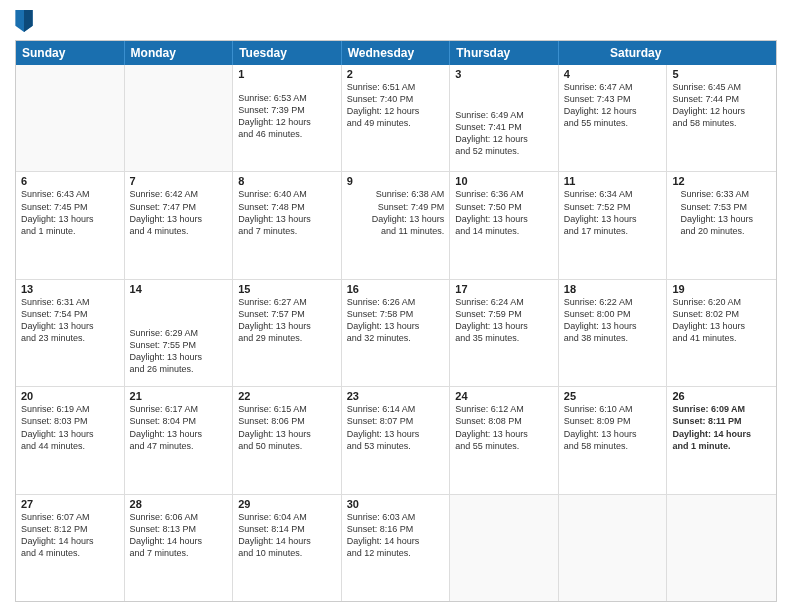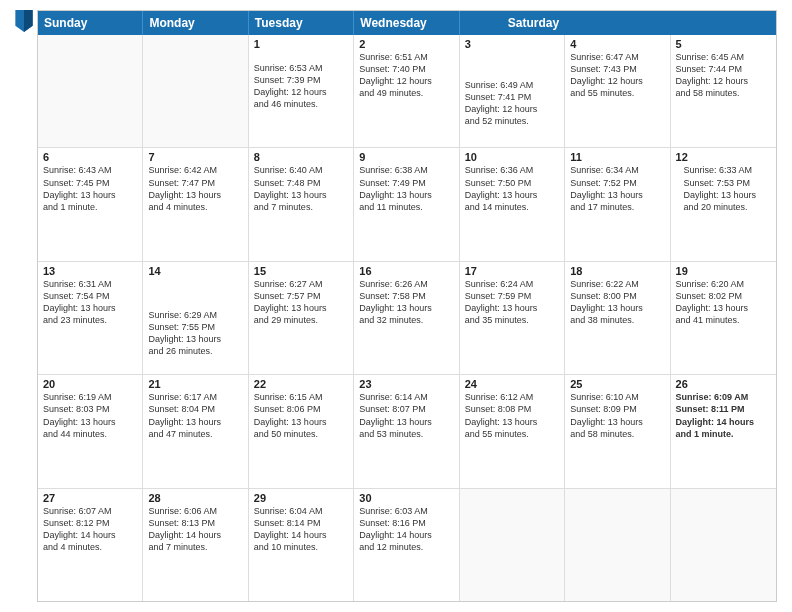--- a/index.html
+++ b/index.html
@@ -15,6 +15,7 @@
       height: 612px;
       padding: 10px 15px;
       display: flex;
+      flex-direction: column;
       border-radius: 16px;
     }
     .header {

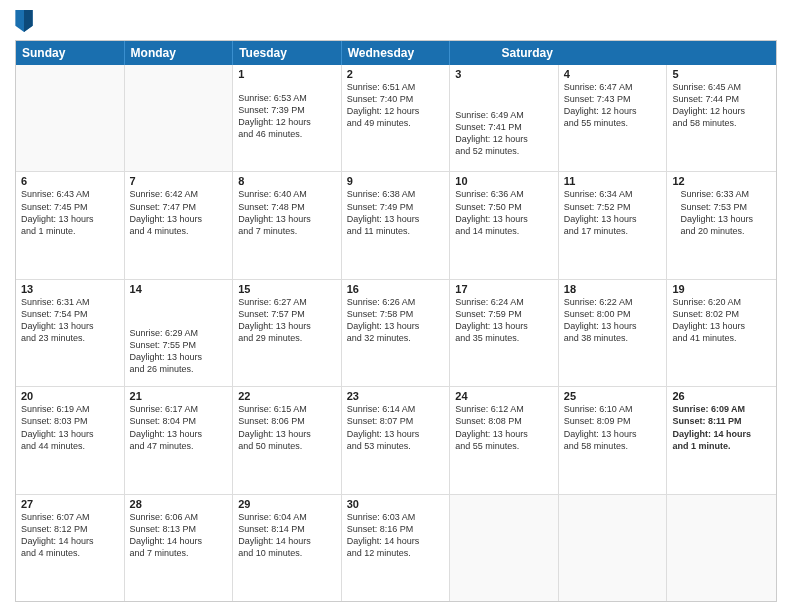--- a/index.html
+++ b/index.html
@@ -144,6 +144,7 @@
         <div class="cal-header-cell">Monday</div>
         <div class="cal-header-cell">Tuesday</div>
         <div class="cal-header-cell">Wednesday</div>
+        <div class="cal-header-cell">Thursday</div>
         <div class="cal-header-cell">Saturday</div>
       </div>
     <div class="cal-body">

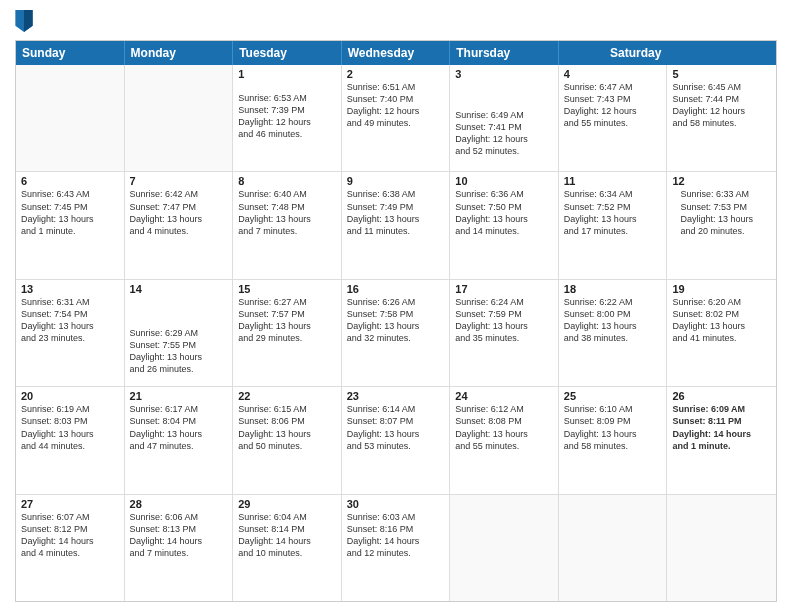--- a/index.html
+++ b/index.html
@@ -211,7 +211,7 @@
           </div>
           <div class="cal-cell">
             <span class="day-num">9</span>
-            <div class="cell-text" style="white-space: pre-line;">Sunrise: 6:38 AM
+            <div class="cell-text" style="white-space: pre-line; text-align: right;">Sunrise: 6:38 AM
 Sunset: 7:49 PM
 Daylight: 13 hours
 and 11 minutes.</div>

